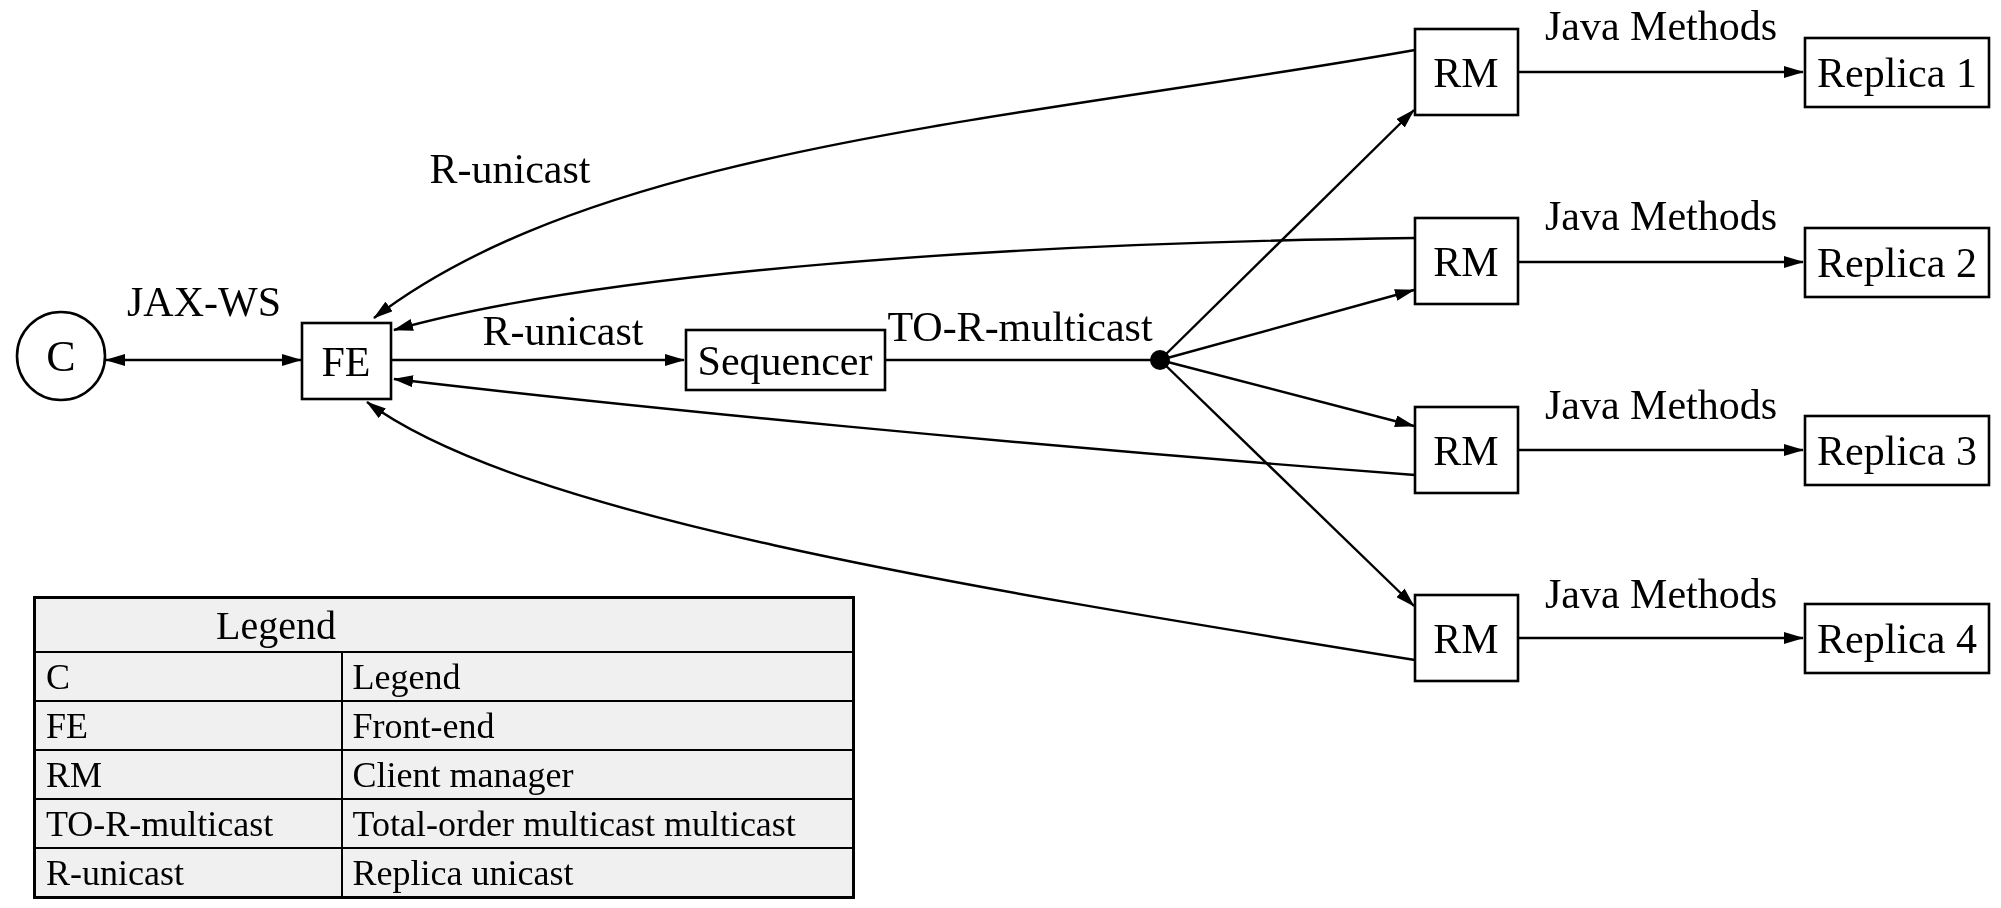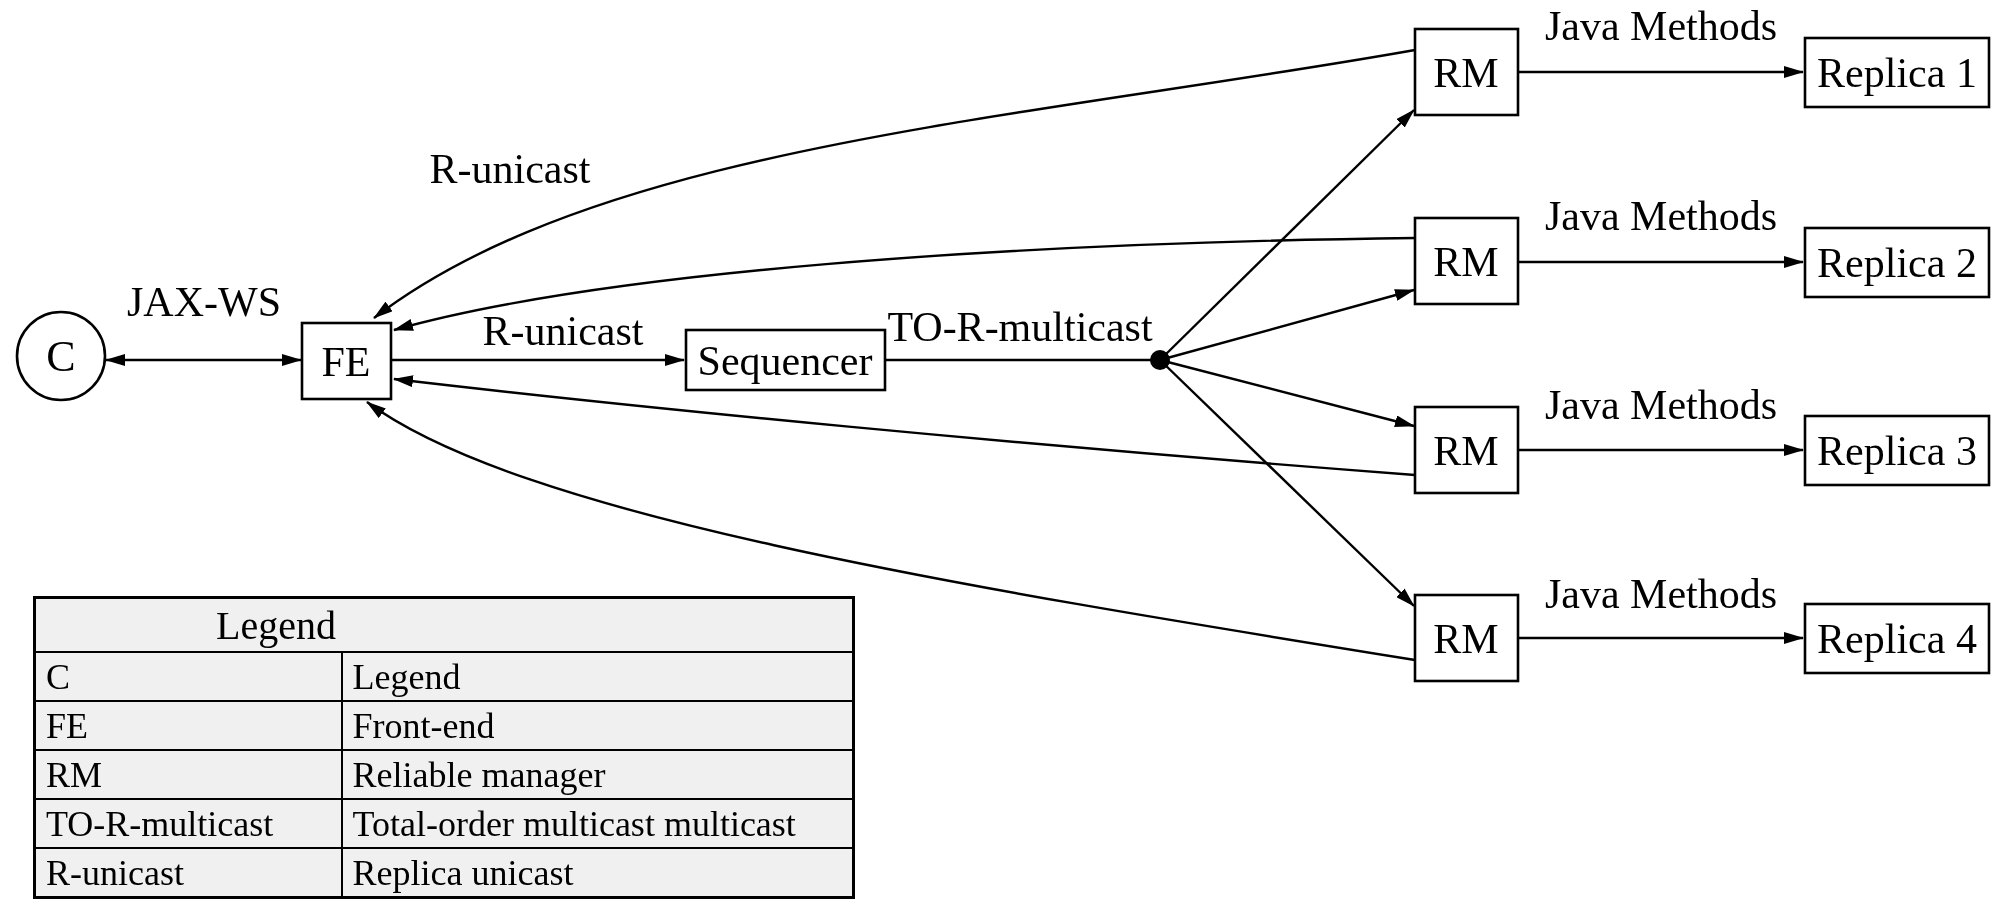--- a/index.html
+++ b/index.html
@@ -165,7 +165,7 @@
     </tr>
     <tr class="row">
       <td>RM</td>
-      <td>Reliable manager</td>
+      <td>Client manager</td>
     </tr>
     <tr class="row">
       <td>TO-R-multicast</td>

